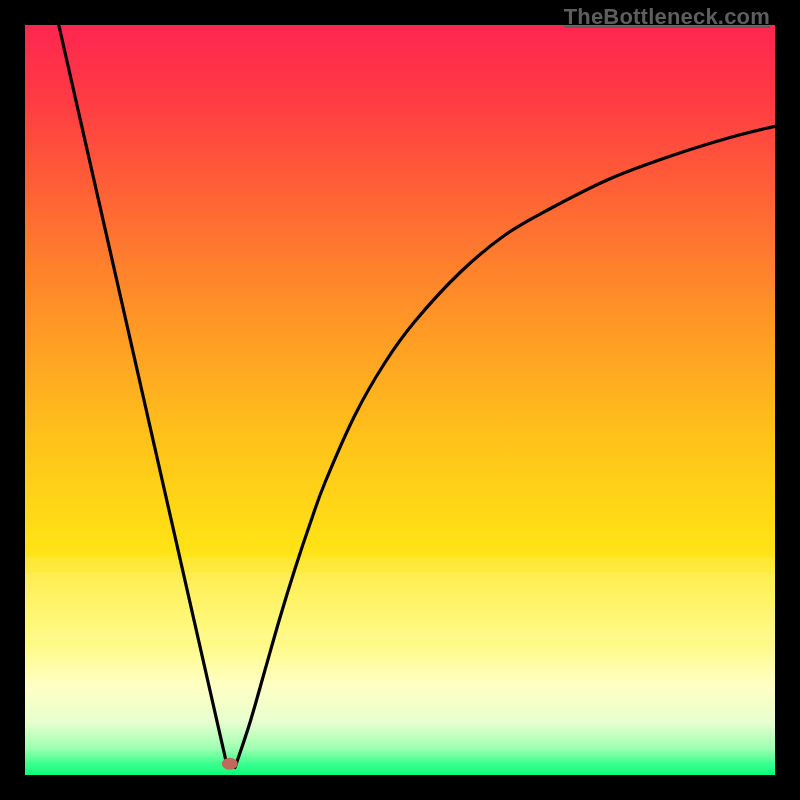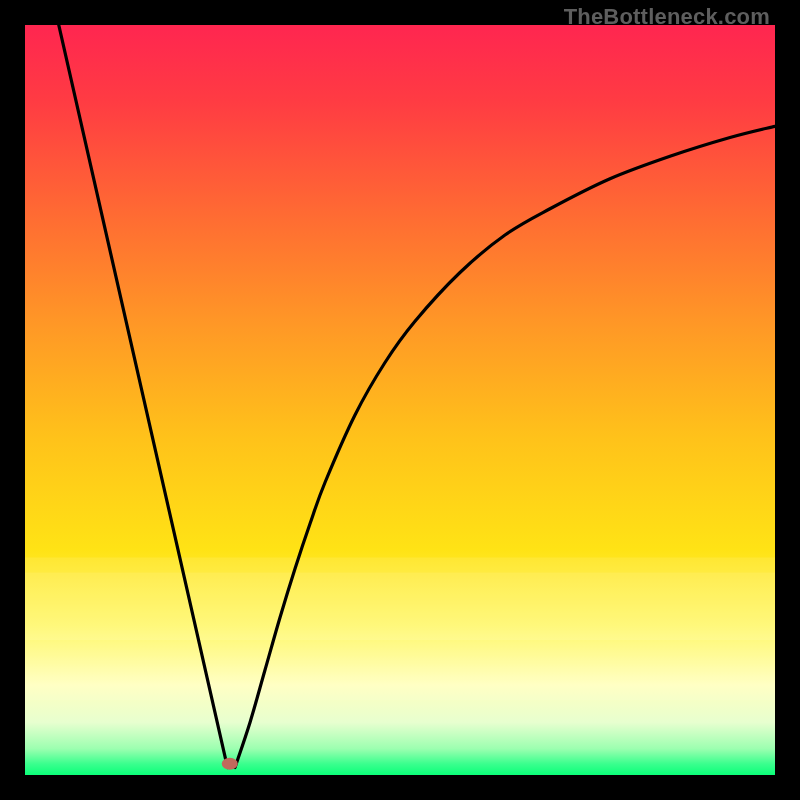--- a/index.html
+++ b/index.html
@@ -34,6 +34,7 @@
     font-weight: 600;
     color: #5e5e5e;
     letter-spacing: 0.2px;
+    text-decoration: underline;
   }
   svg { display: block; }
 </style>

